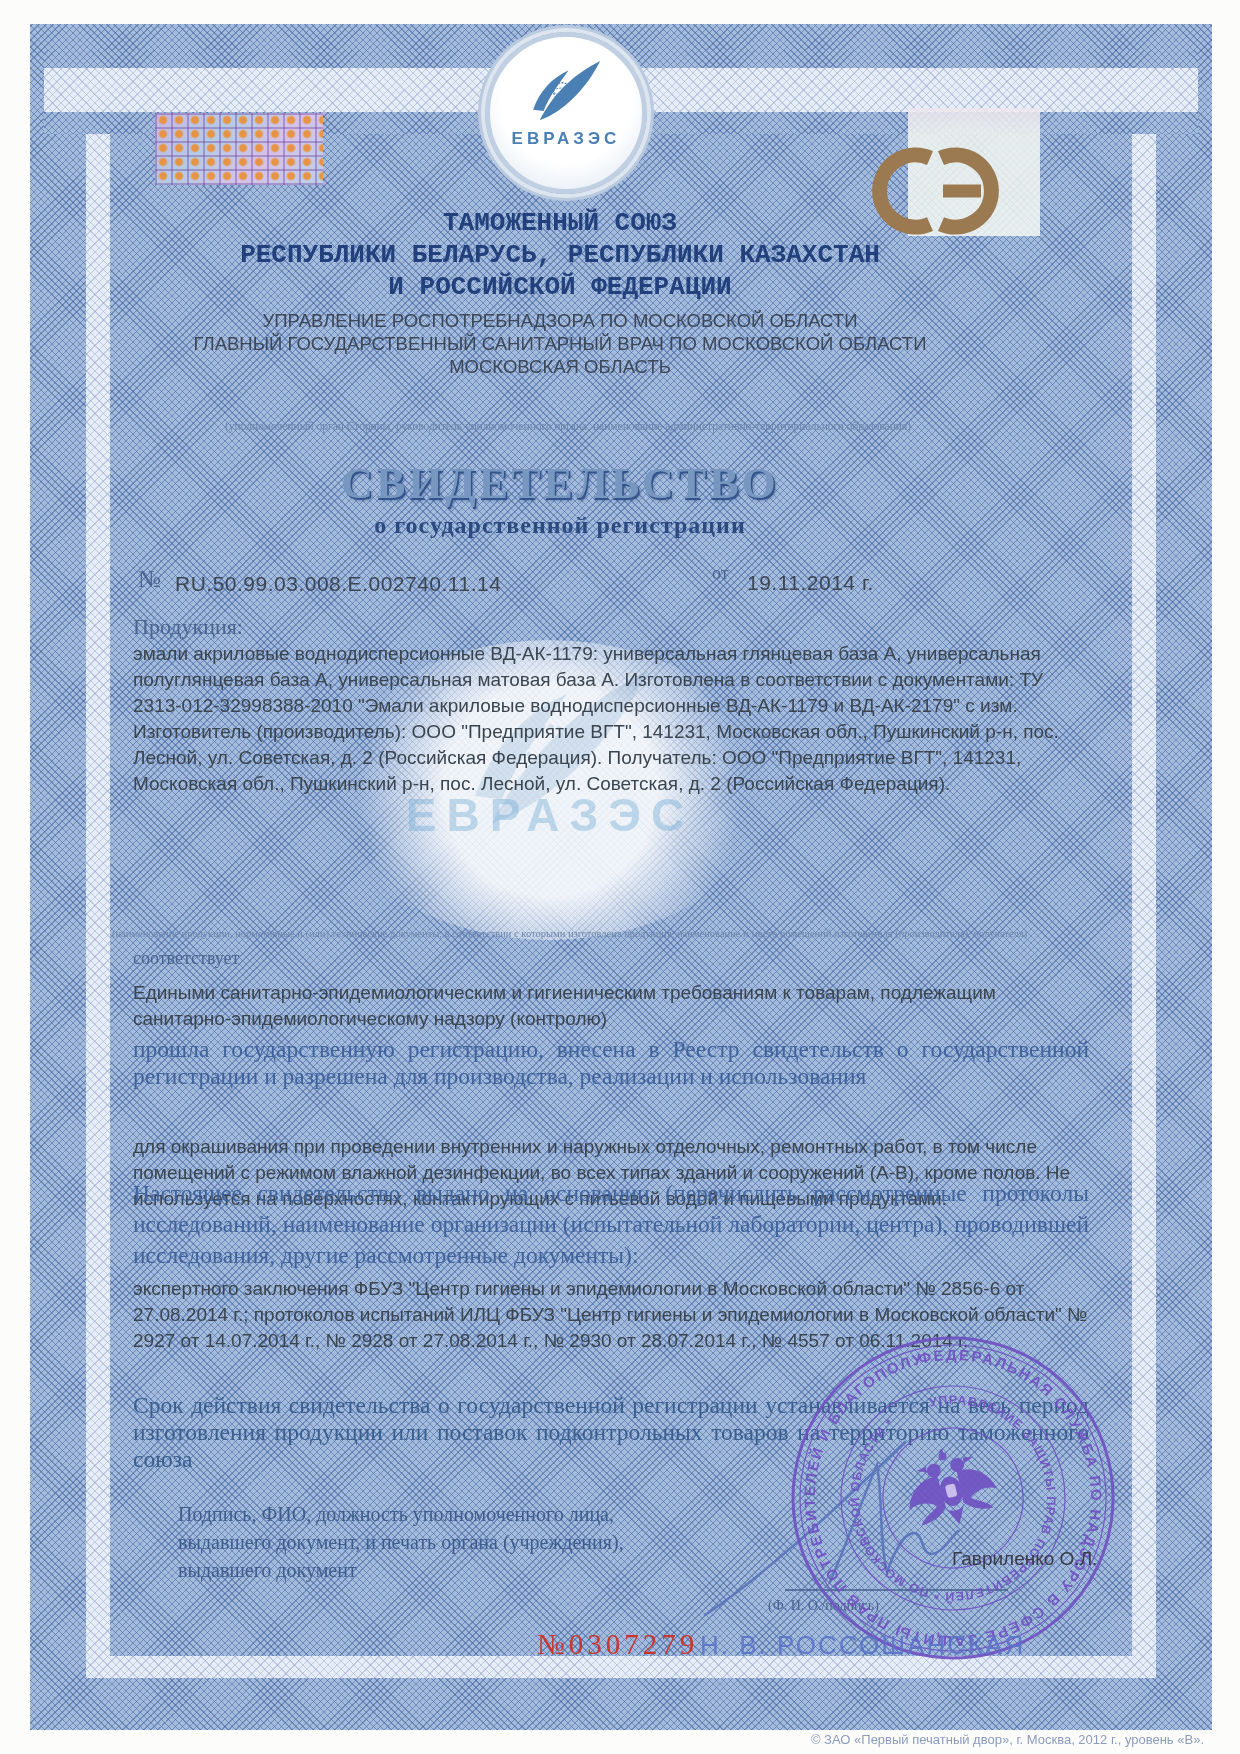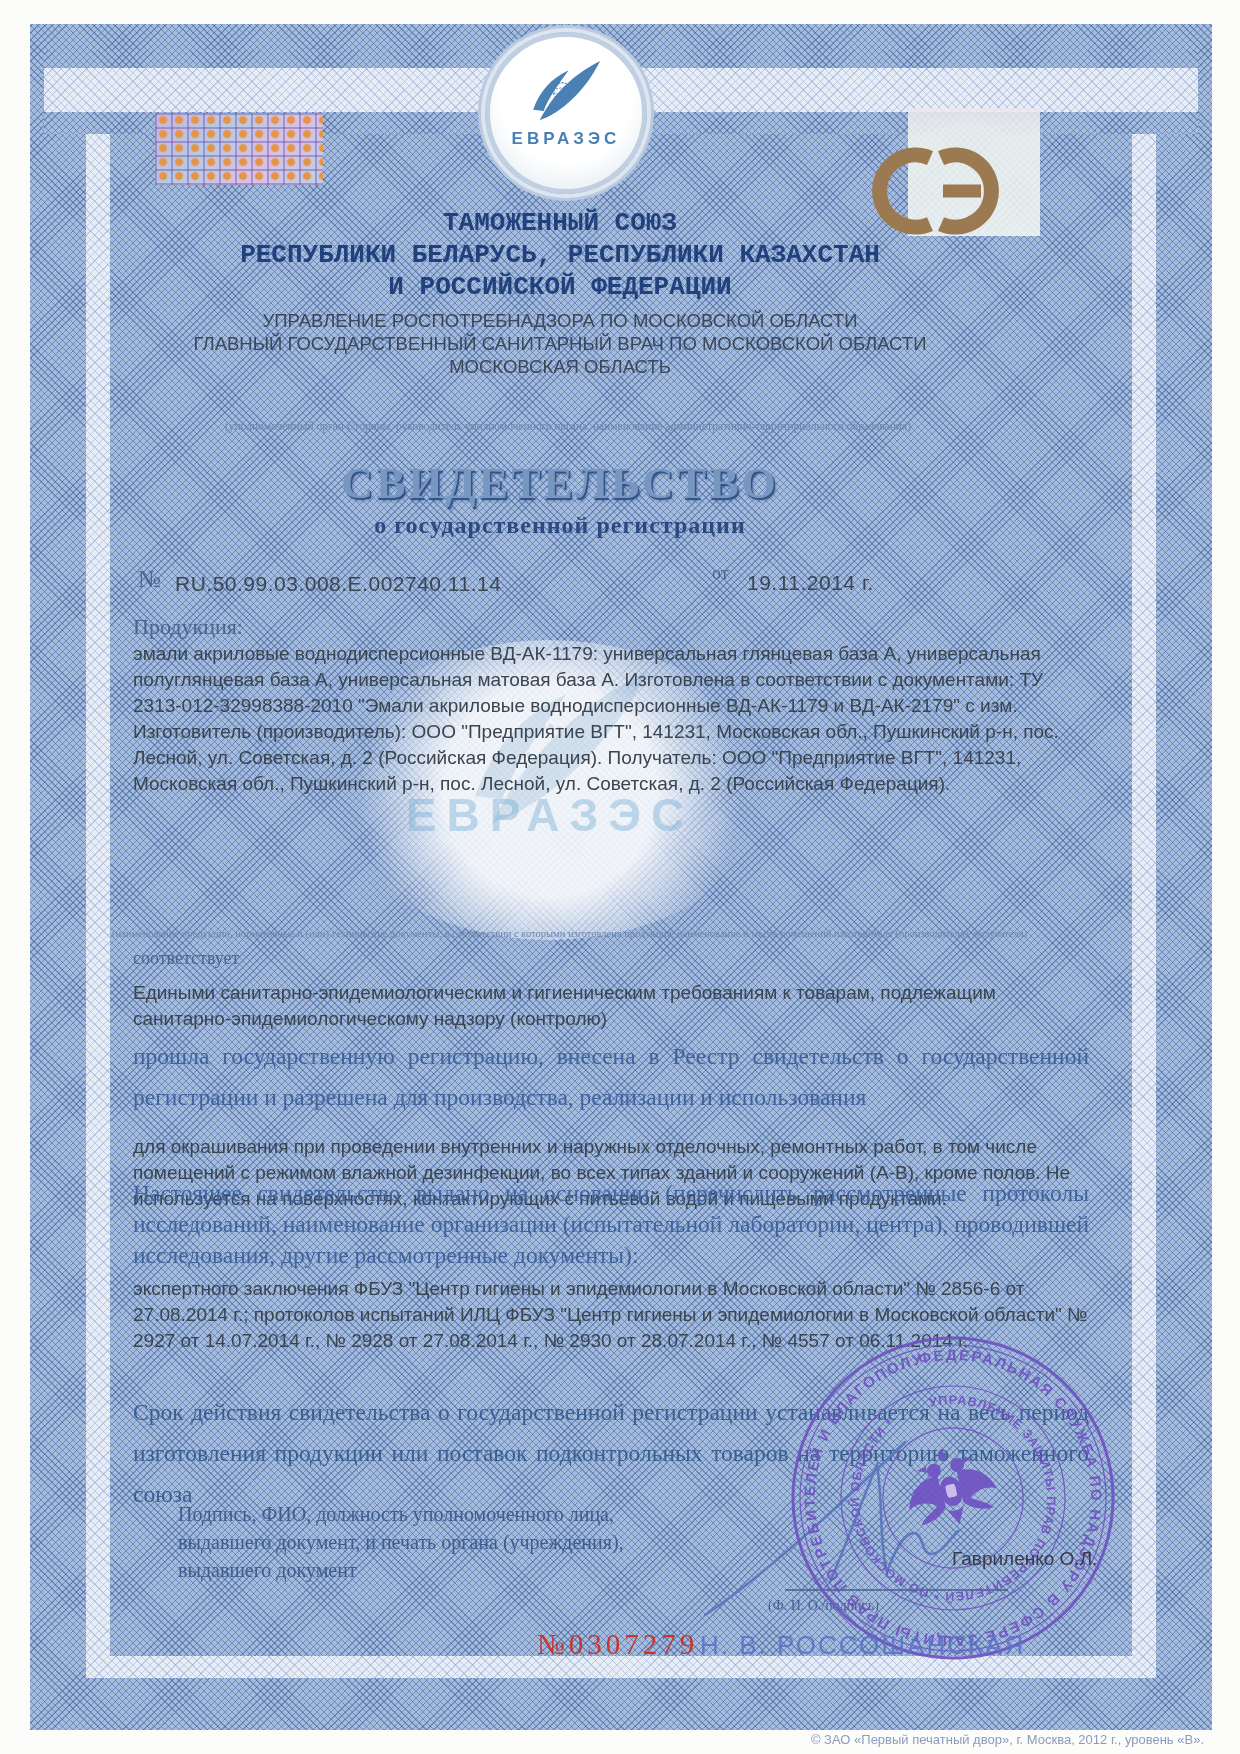--- a/index.html
+++ b/index.html
@@ -60,7 +60,7 @@
        font-weight:bold;font-size:24px;color:#2c4a80;letter-spacing:1px;}
   .serif-label{font-family:"Liberation Serif",serif;color:#4b648e;}
   .sans-body{font-family:"Liberation Sans",sans-serif;color:#3a4550;font-size:19px;line-height:26px;}
-  .serif-body{font-family:"Liberation Serif",serif;color:#40639c;font-size:23.5px;line-height:41px;text-align:justify;}
+  .serif-body{font-family:"Liberation Serif",serif;color:#40639c;font-size:23.5px;line-height:27px;text-align:justify;}
   .mono-num{font-family:"Liberation Sans",sans-serif;color:#3c4654;letter-spacing:.5px;}
   
   .wm-circle{left:330px;top:640px;width:440px;height:300px;border-radius:50%;

